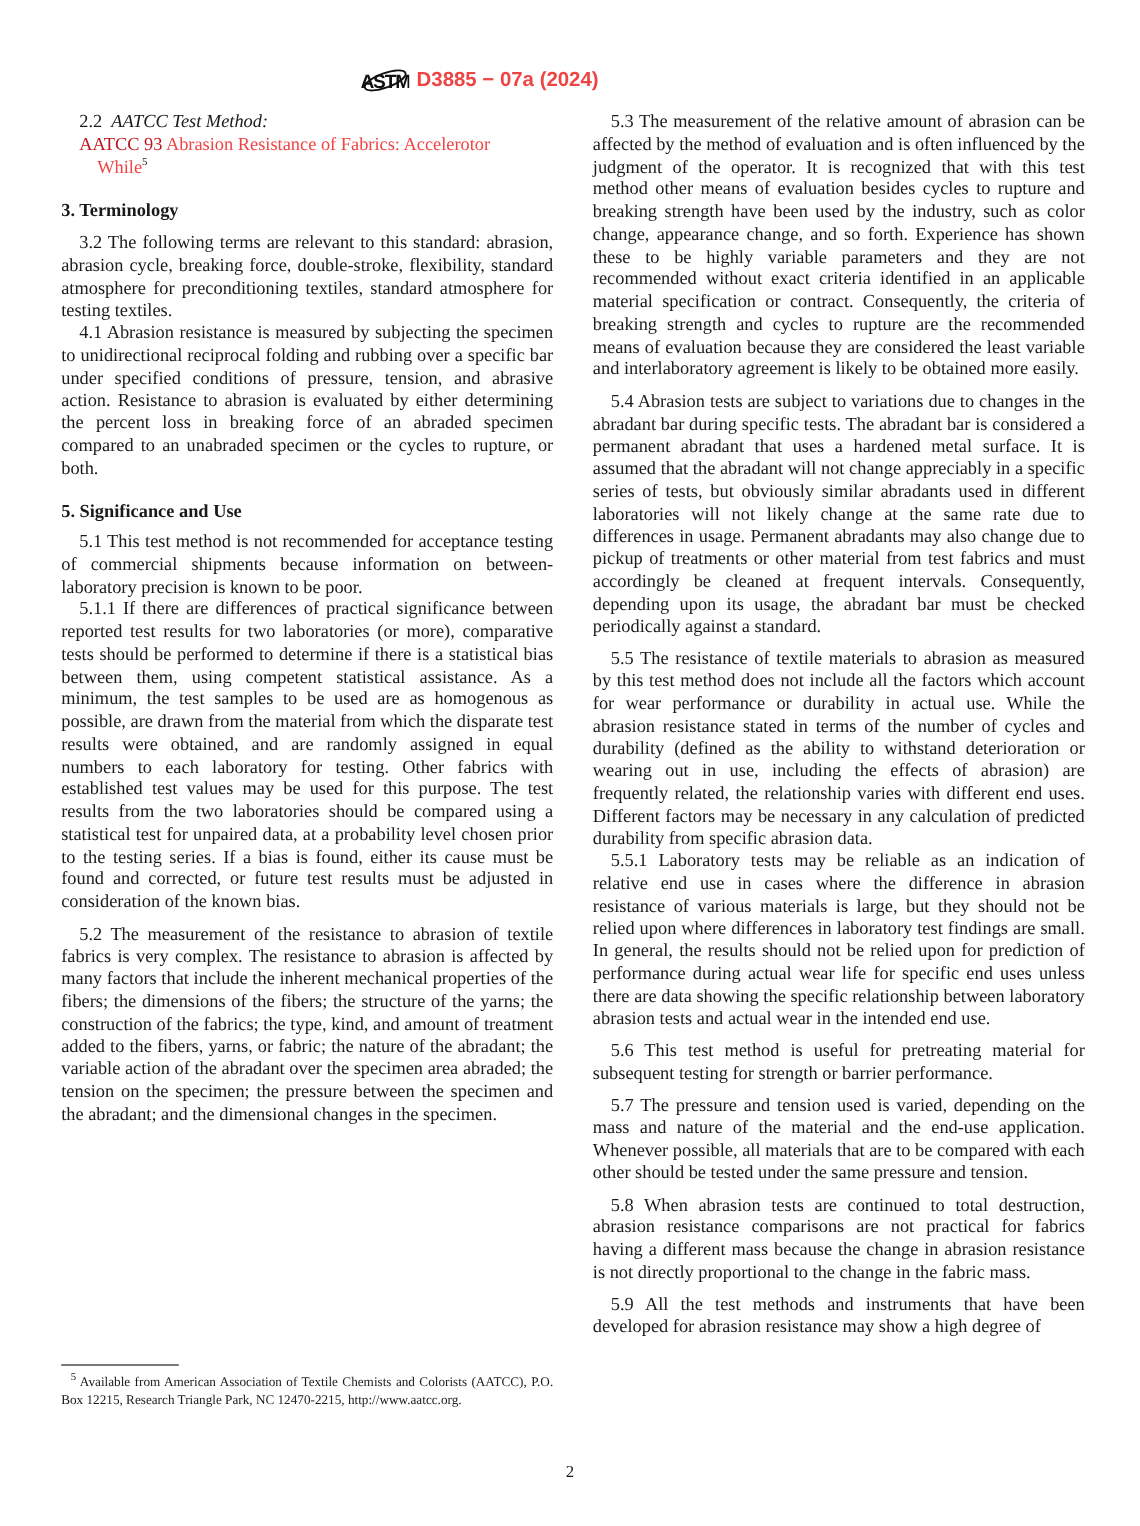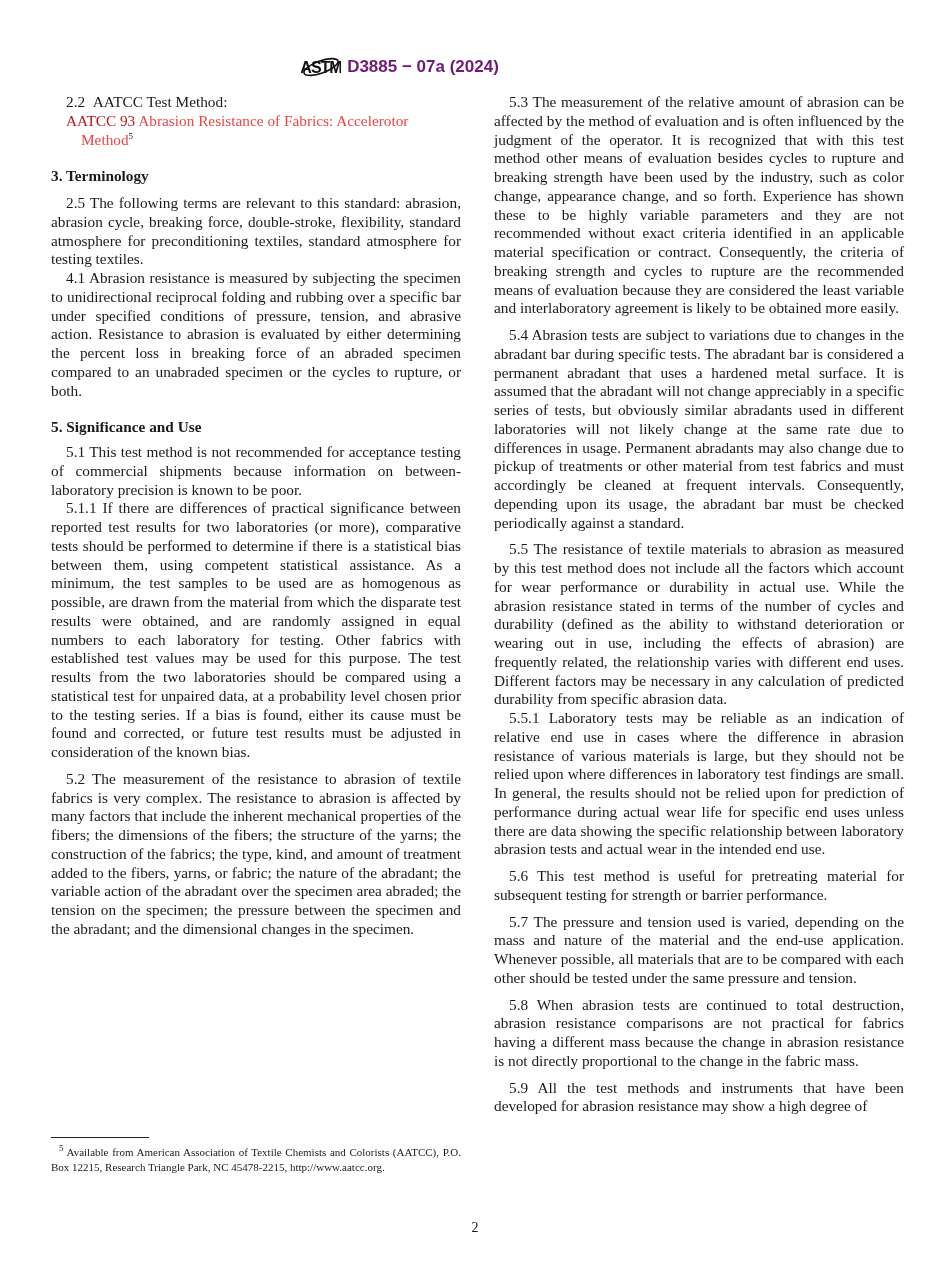--- a/index.html
+++ b/index.html
@@ -8,7 +8,7 @@
   .header { position: absolute; top: 52px; left: 0; width: 800px; text-align: center; height: 32px; }
   .header-inner { display: inline-flex; align-items: center; gap: 6px; }
   .logo { width: 40px; height: 30px; }
-  .doc-title { font-family: "Liberation Sans", "DejaVu Sans", sans-serif; font-weight: bold; font-size: 17px; color: #701a75; }
+  .doc-title { font-family: "Liberation Sans", "DejaVu Sans", sans-serif; font-weight: bold; font-size: 17px; color: #ef4444; }
   .col { position: absolute; top: 93px; width: 410px; font-size: 15.3px; line-height: 18.75px; text-align: justify; }
   .col-left { left: 51px; }
   .col-right { left: 494px; }

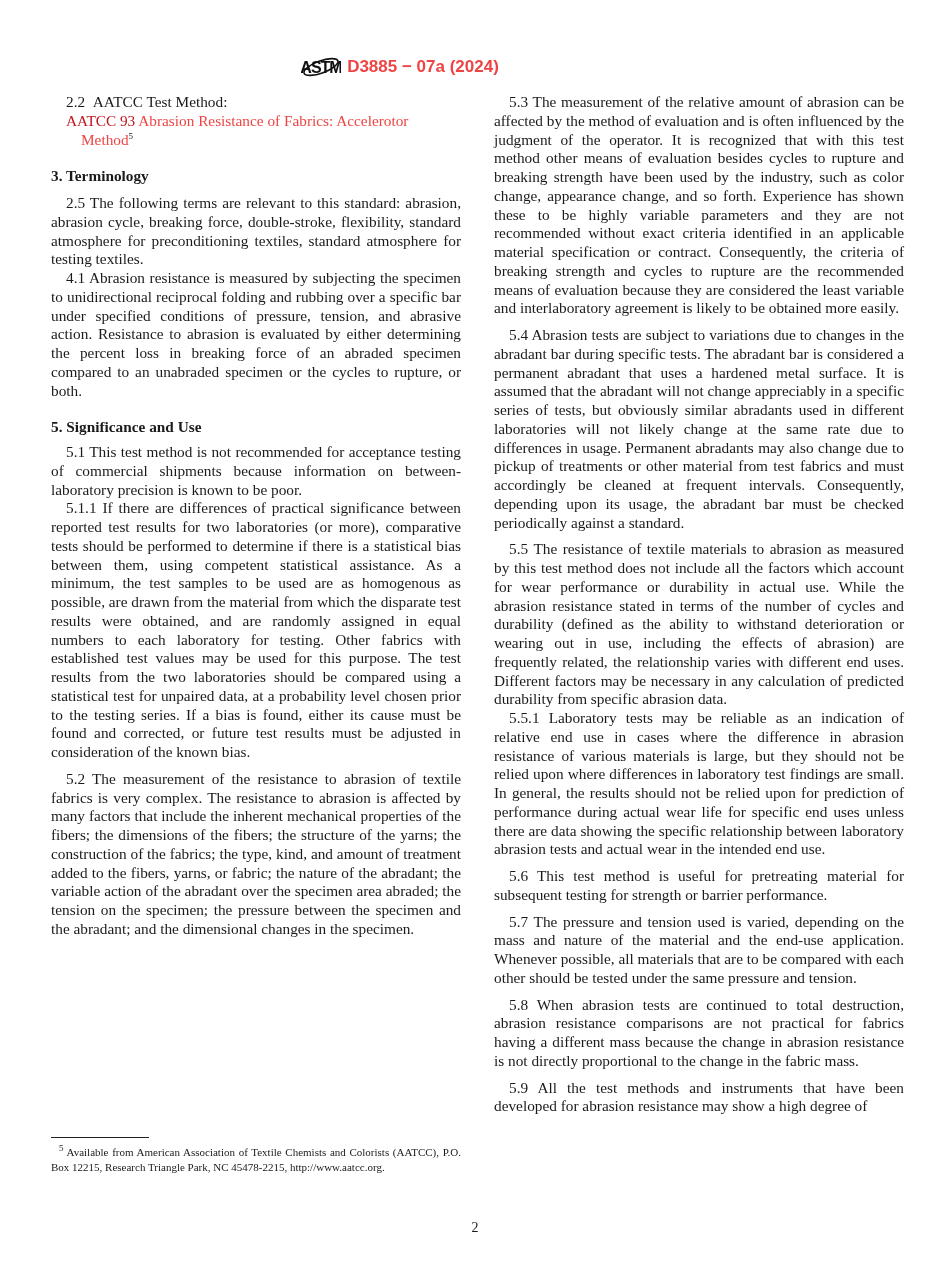--- a/index.html
+++ b/index.html
@@ -15,7 +15,7 @@
   p { margin: 0; text-indent: 15px; }
   .gap { margin-top: 8px; }
   h3 { margin: 14px 0 6px 0; font-size: 15.3px; font-weight: bold; text-indent: 0; }
-  .italic { }
+  .italic { font-style: italic; }
   .red { color: #c0141b; }
   .blue { color: #ef4444; }
   .ref-item { text-indent: 15px; padding-left: 0; }

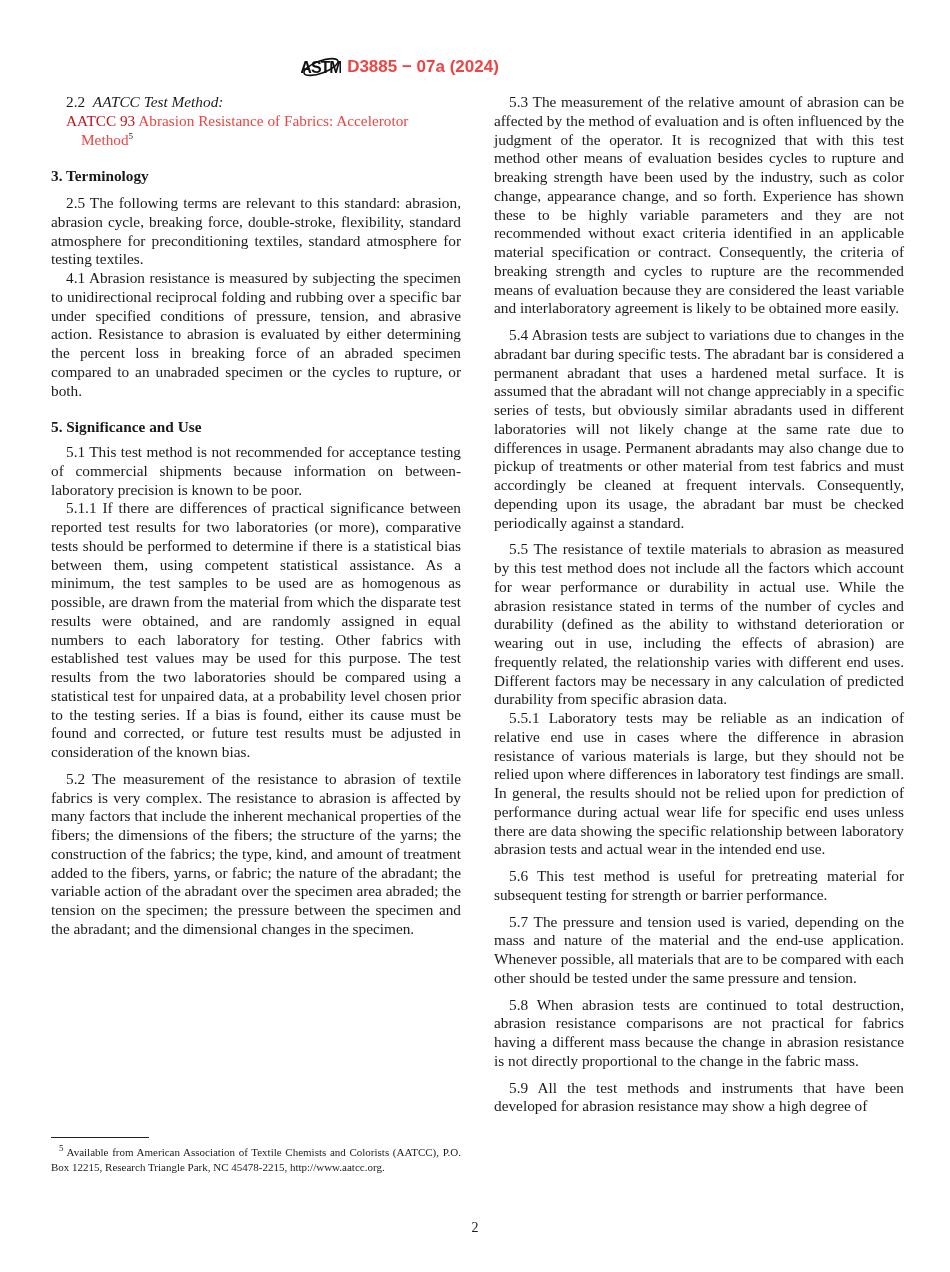--- a/index.html
+++ b/index.html
@@ -45,7 +45,7 @@
     <span class="red">AATCC 93</span>
     <span class="blue">Abrasion Resistance of Fabrics: Accelerotor</span>
   </p>
-  <p class="ref-cont"><span class="blue">Method</span><sup>5</sup></p>
+  <p class="ref-cont"><span class="blue">While</span><sup>5</sup></p>
 
   <h3 style="margin-top:18px">3. Terminology</h3>
   <p class="gap">2.5 The following terms are relevant to this standard: abrasion, abrasion cycle, breaking force, double-stroke, flexibility, standard atmosphere for preconditioning textiles, standard atmosphere for testing textiles.</p>

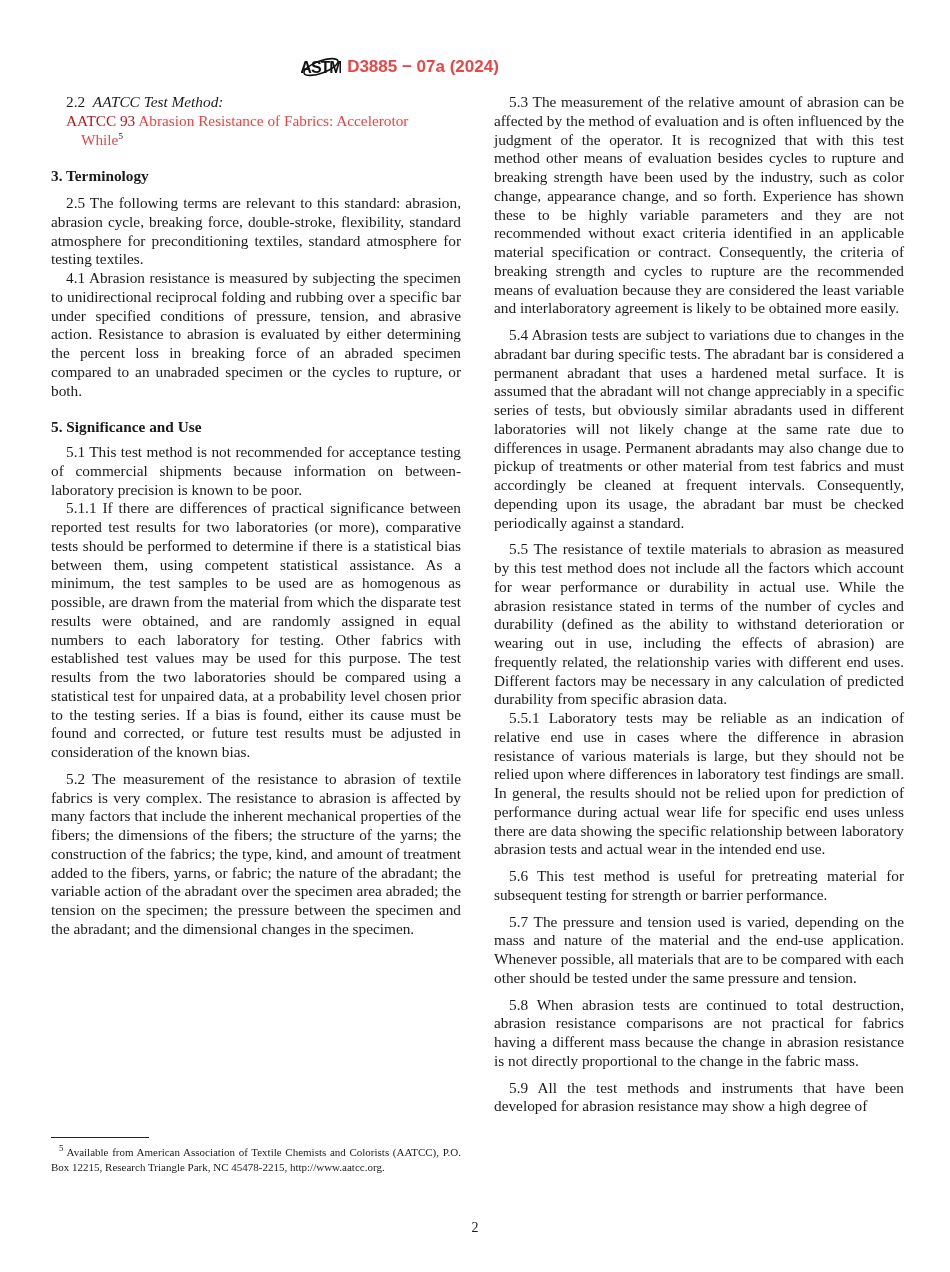--- a/index.html
+++ b/index.html
@@ -48,7 +48,7 @@
   <p class="ref-cont"><span class="blue">While</span><sup>5</sup></p>
 
   <h3 style="margin-top:18px">3. Terminology</h3>
-  <p class="gap">2.5 The following terms are relevant to this standard: abrasion, abrasion cycle, breaking force, double-stroke, flexibility, standard atmosphere for preconditioning textiles, standard atmosphere for testing textiles.</p>
+  <p class="gap">3.2 The following terms are relevant to this standard: abrasion, abrasion cycle, breaking force, double-stroke, flexibility, standard atmosphere for preconditioning textiles, standard atmosphere for testing textiles.</p>
 
   <p>4.1 Abrasion resistance is measured by subjecting the specimen to unidirectional reciprocal folding and rubbing over a specific bar under specified conditions of pressure, tension, and abrasive action. Resistance to abrasion is evaluated by either determining the percent loss in breaking force of an abraded specimen compared to an unabraded specimen or the cycles to rupture, or both.</p>
 

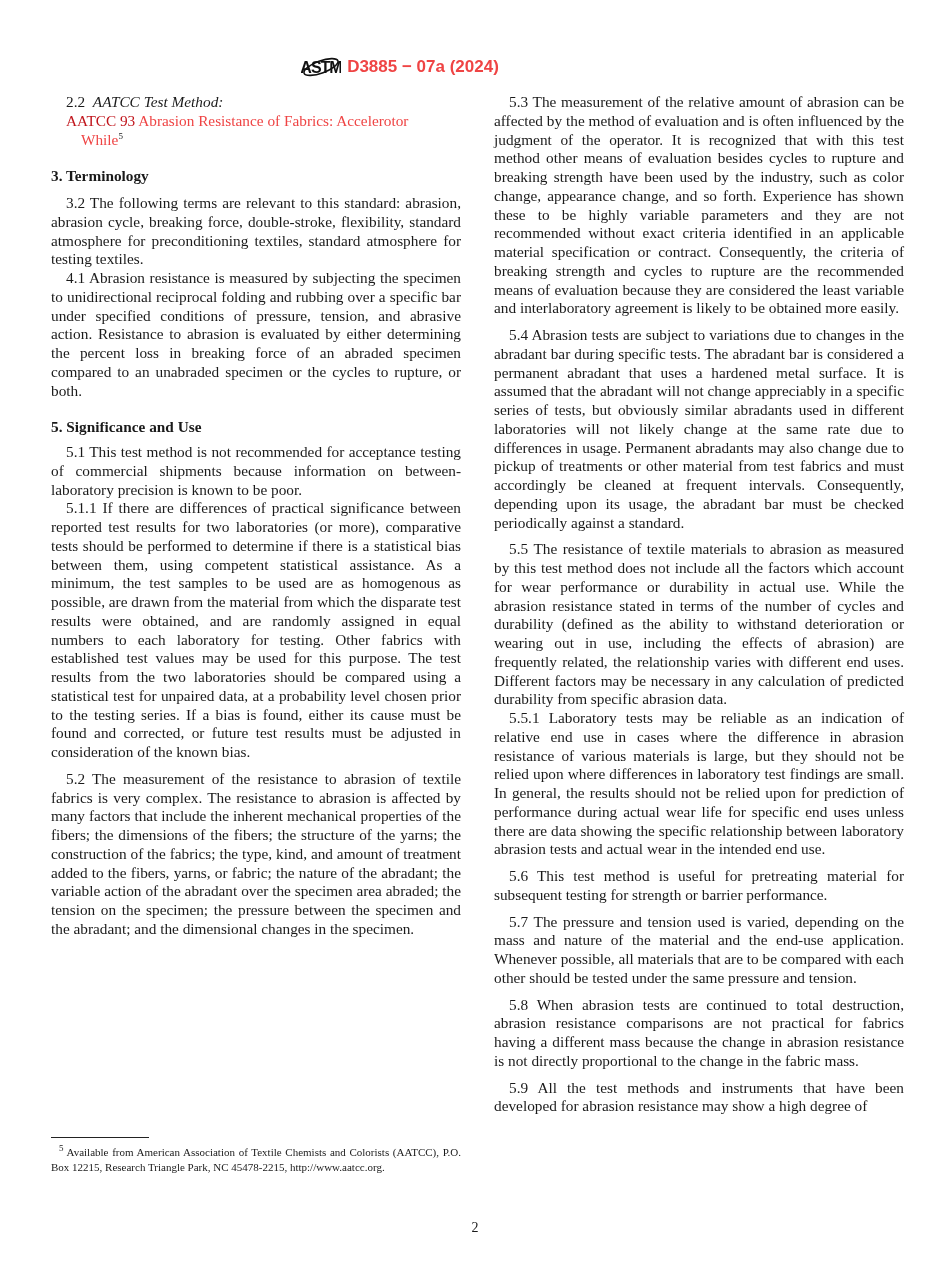--- a/index.html
+++ b/index.html
@@ -71,7 +71,7 @@
 
 <div class="fn-rule"></div>
 <div class="footnote">
-  <p><sup>5</sup><span> Available from American Association of Textile Chemists and Colorists (AATCC), P.O. Box 12215, Research Triangle Park, NC 45478-2215, http://www.aatcc.org.</span></p>
+  <p><sup>5</sup><span> Available from American Association of Textile Chemists and Colorists (AATCC), P.O. Box 12215, Research Triangle Park, NC 12470-2215, http://www.aatcc.org.</span></p>
 </div>
 
 <div class="page-num">2</div>

